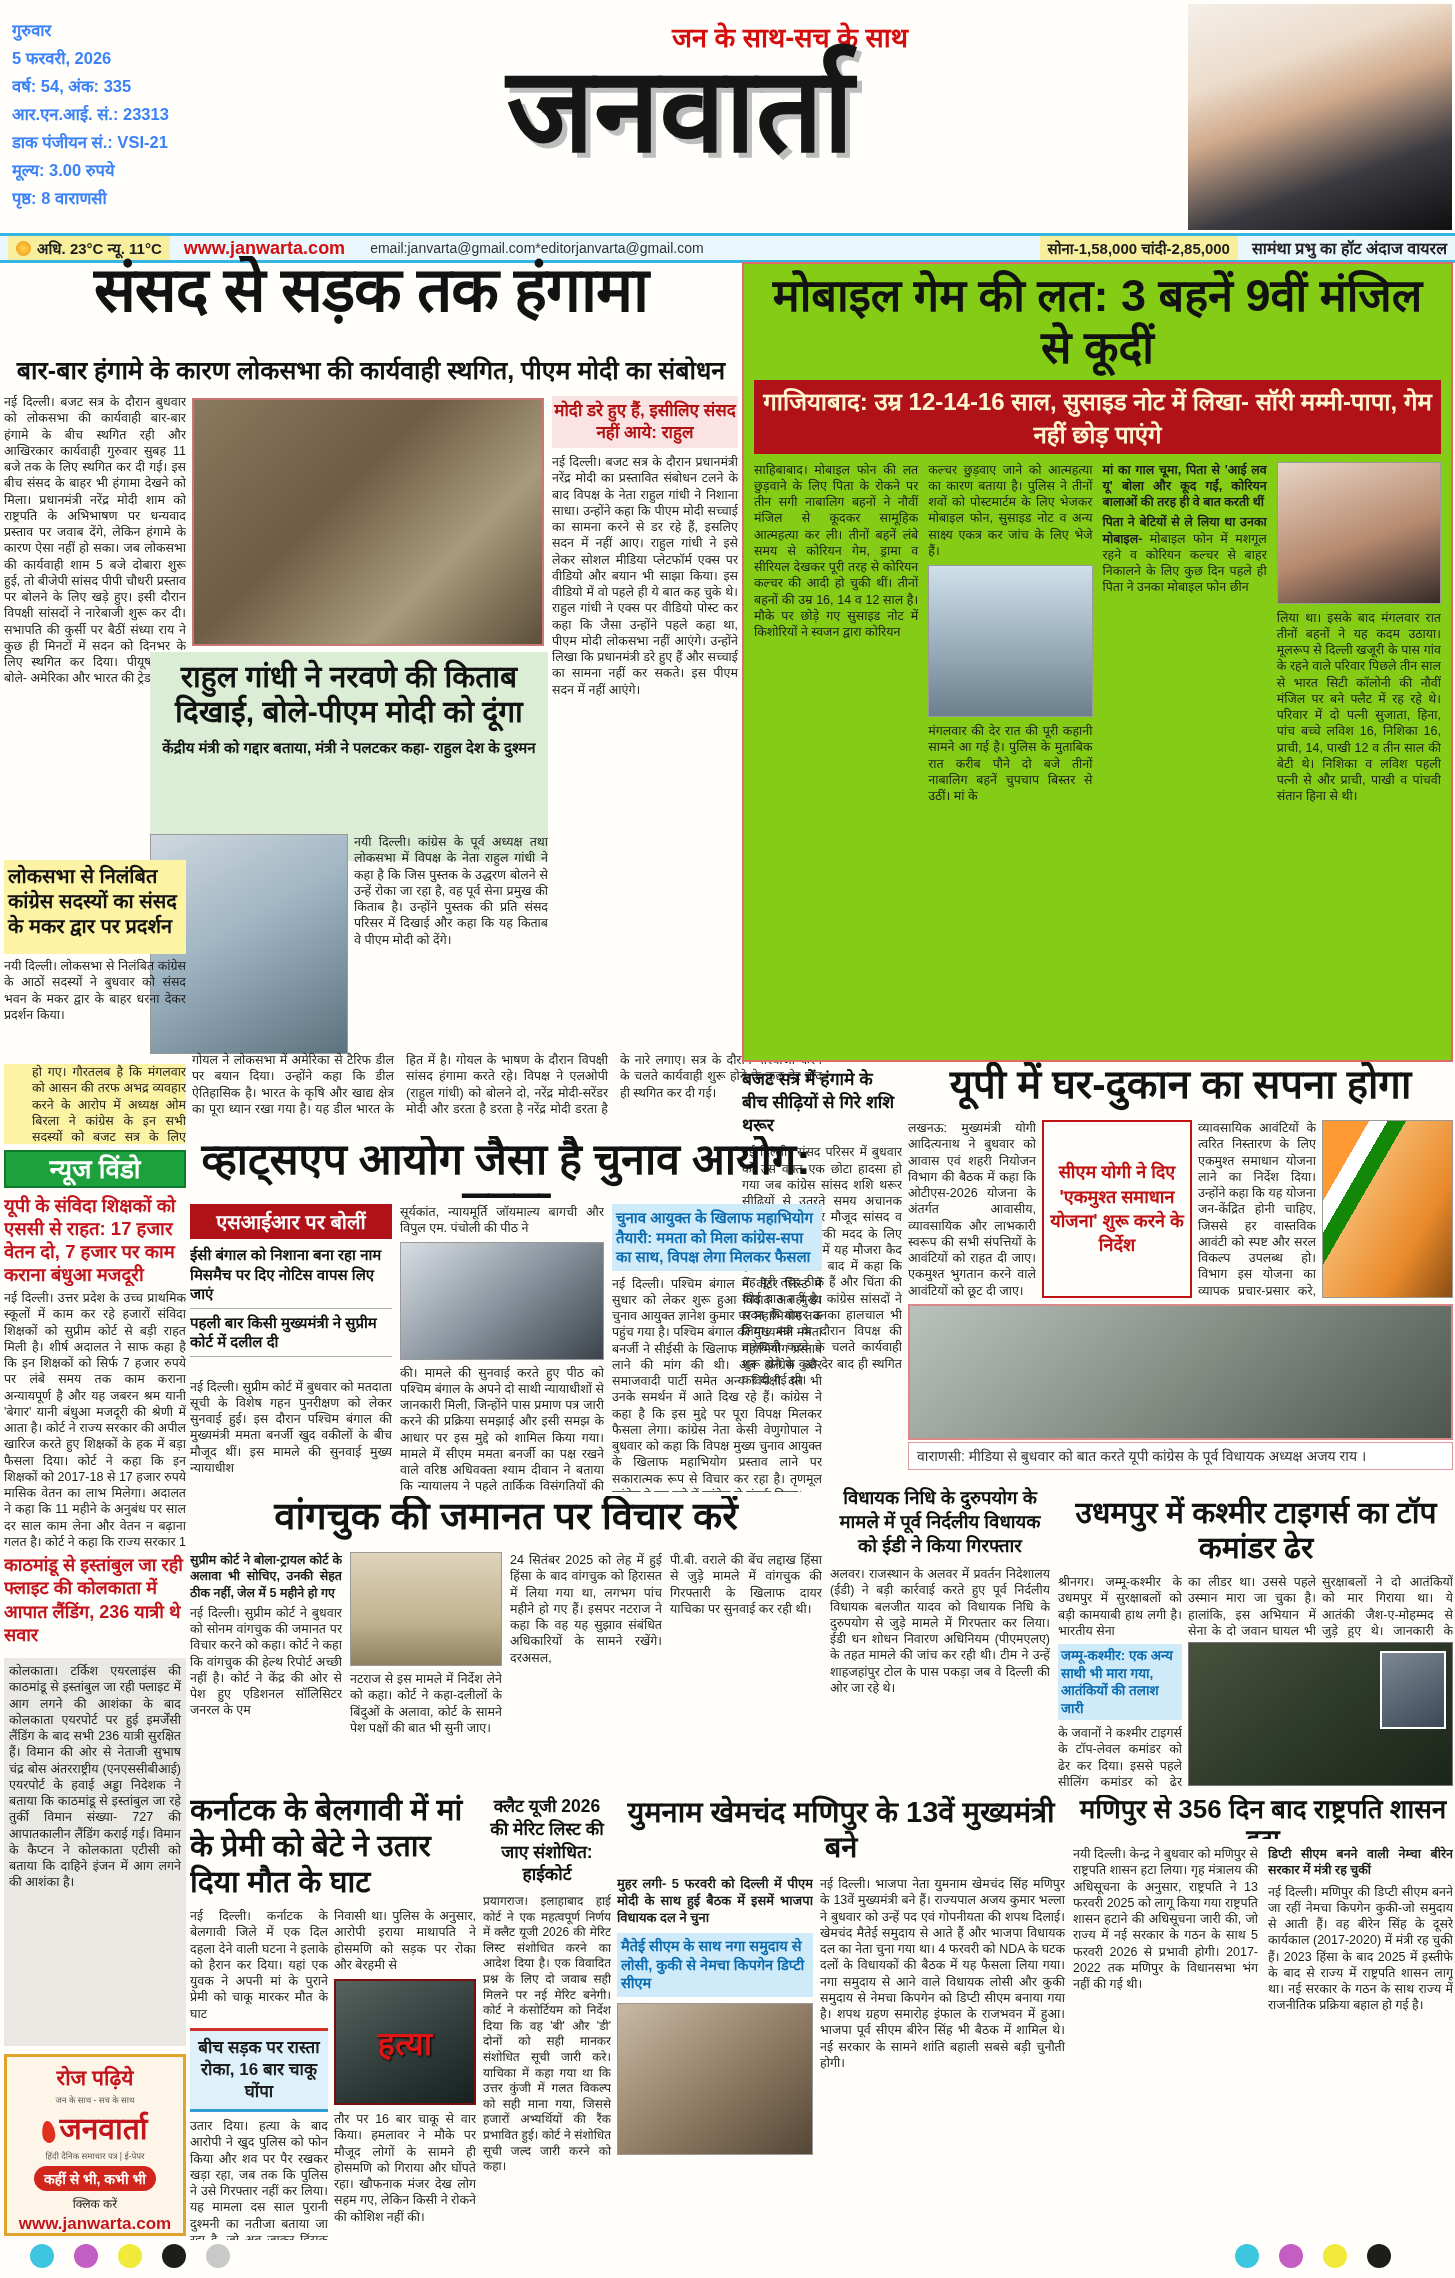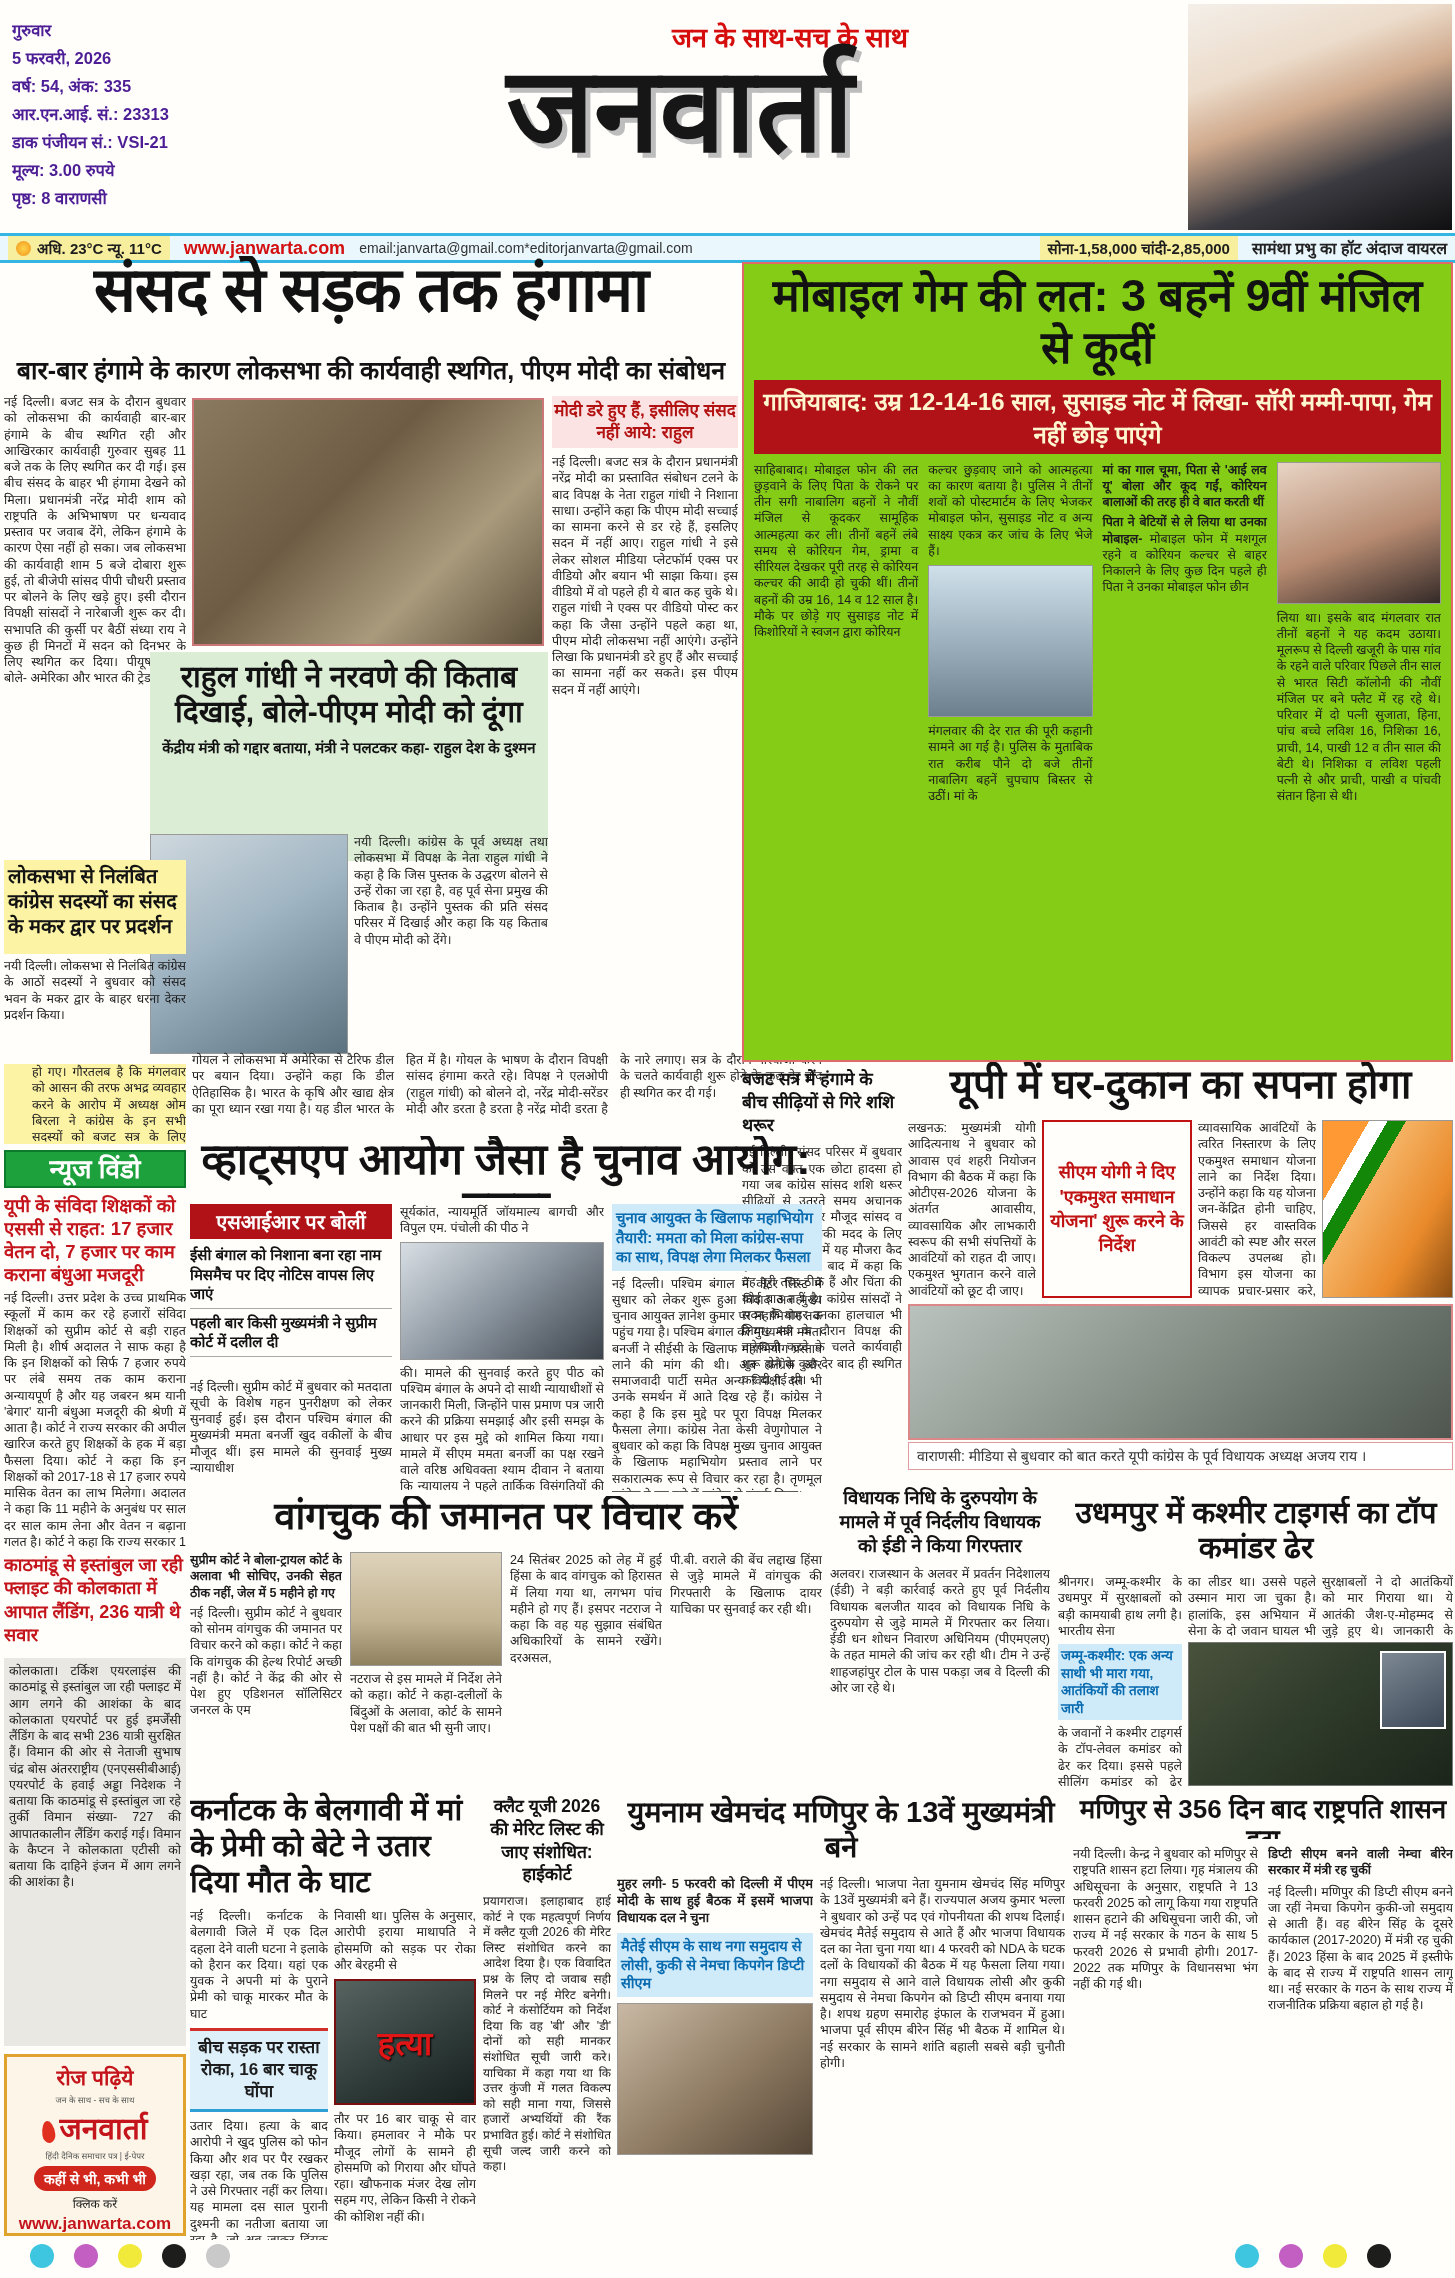--- a/index.html
+++ b/index.html
@@ -13,7 +13,7 @@
   .red{color:#c4151c;}
   .center{text-align:center;}
   
-  .mh-info div{font-size:16.5px;font-weight:bold;line-height:28px;color:#4c1d95;}
+  .mh-info div{font-size:16.5px;font-weight:bold;line-height:28px;color:#3b82f6;}
   .mh-tagline{font-size:27px;font-weight:bold;color:#d60d0d;}
   .mh-logo{font-size:118px;font-weight:bold;color:#161616;text-shadow:5px 5px 0 #bdbdbd;line-height:1.2;}
   .ph{background:#ccc;}

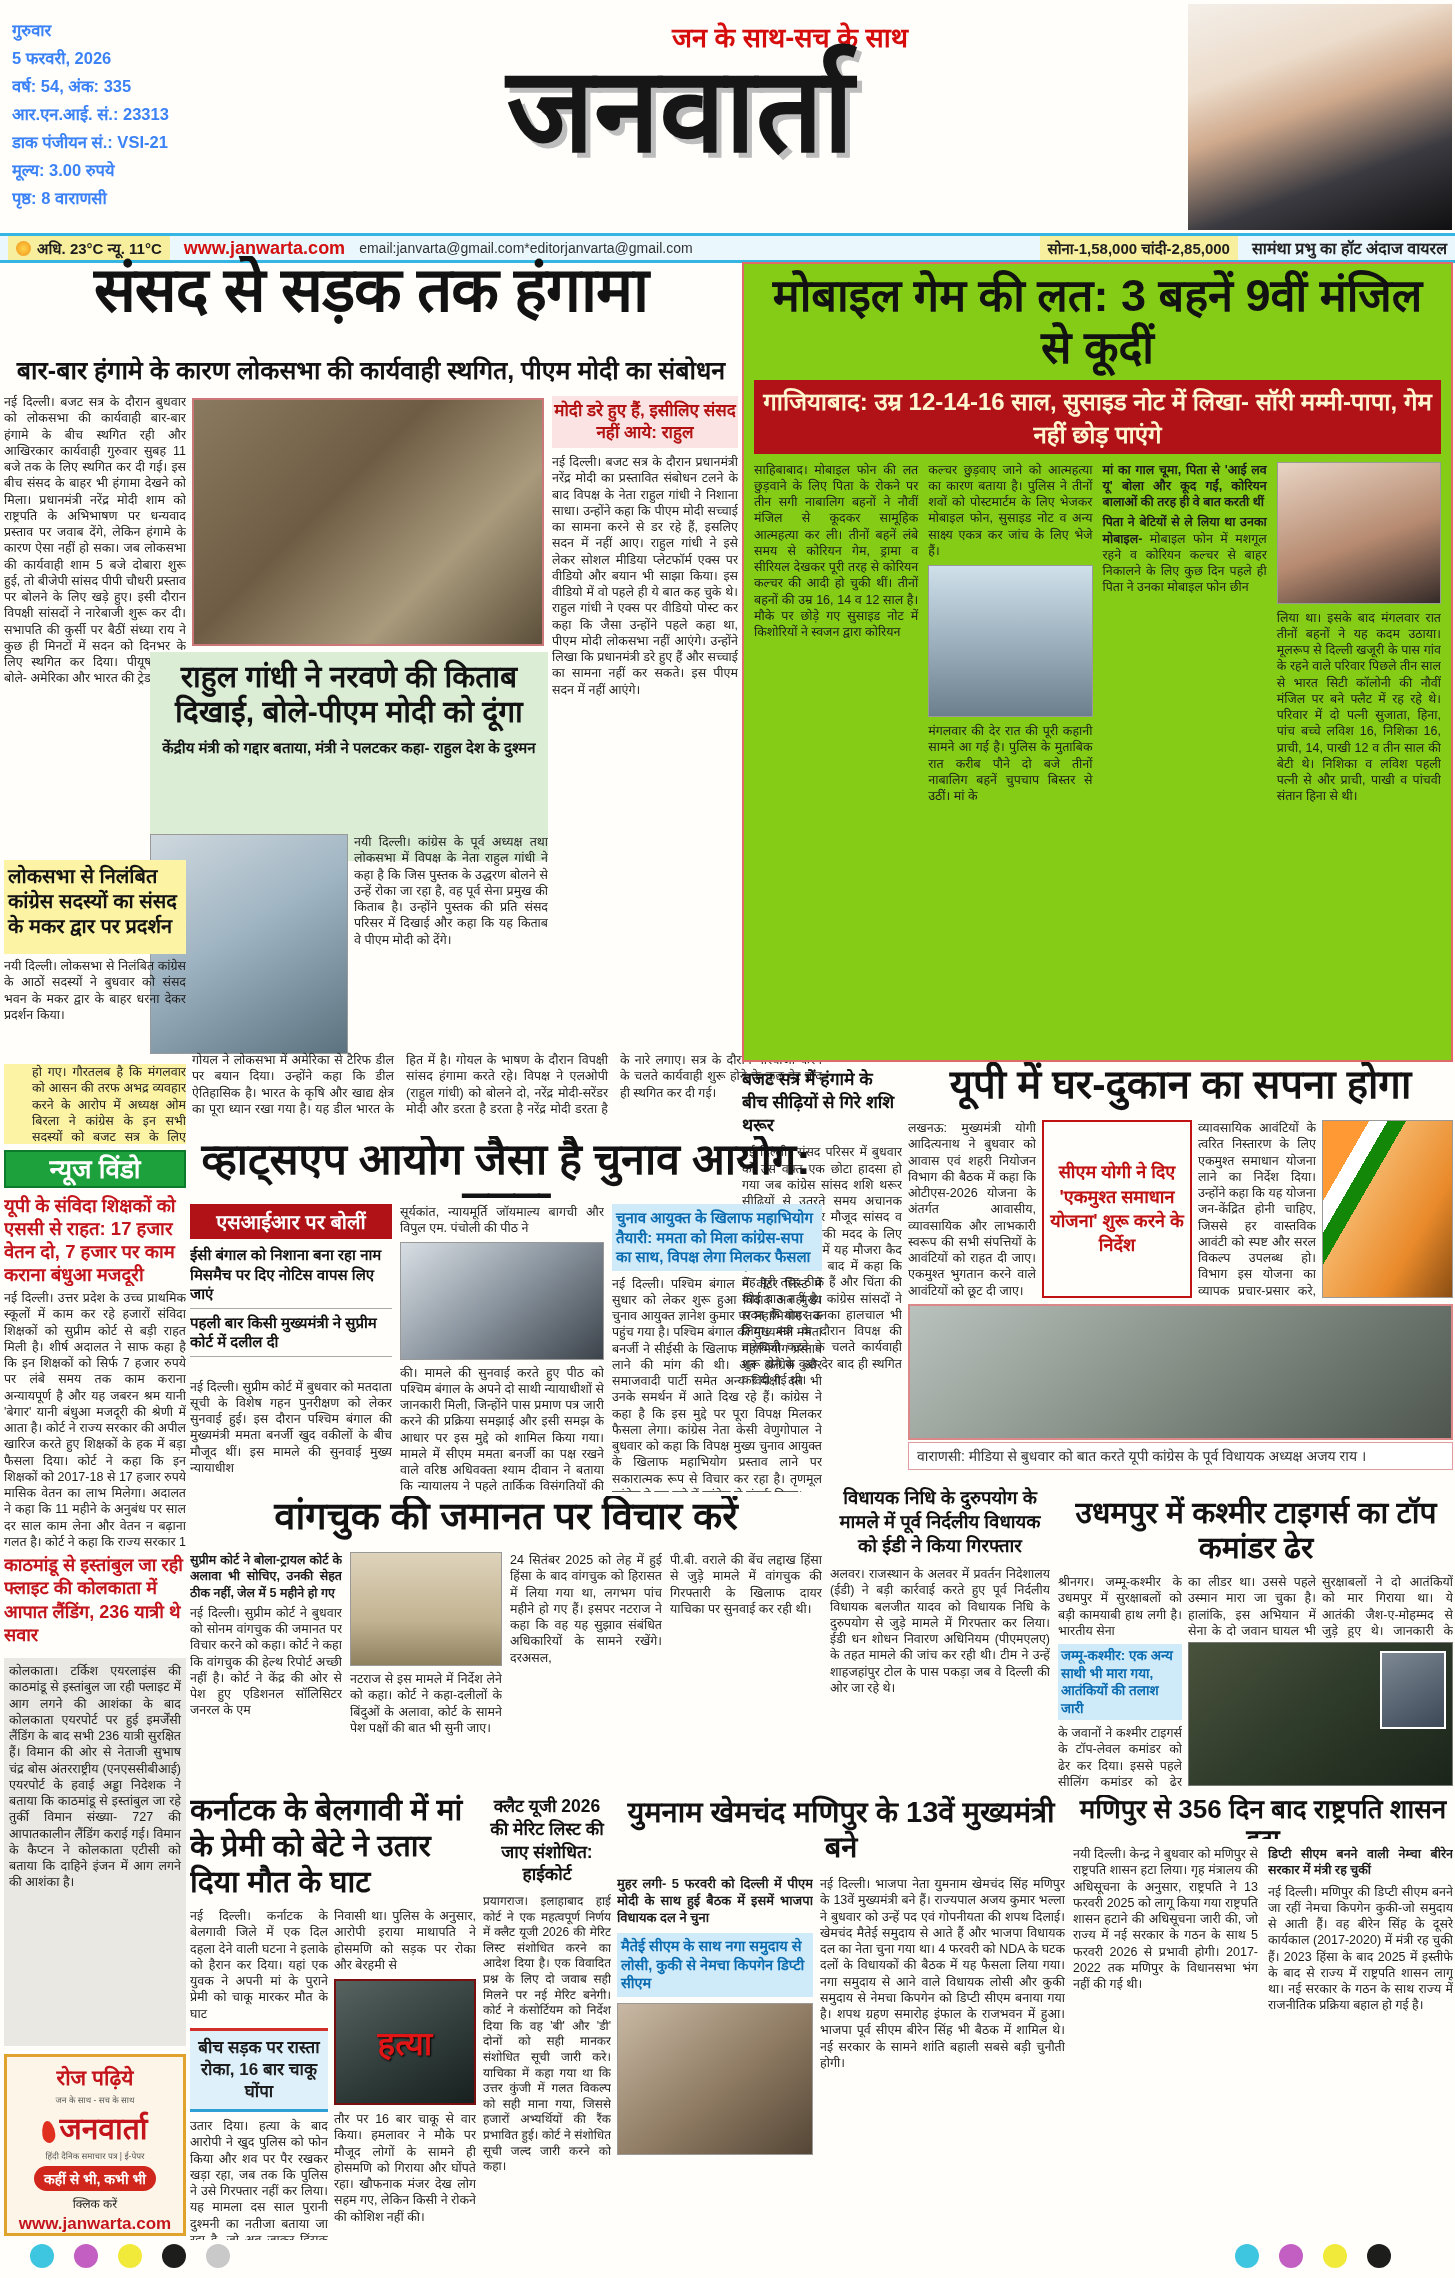--- a/index.html
+++ b/index.html
@@ -77,7 +77,7 @@
         <span>अधि. 23°C  न्यू. 11°C</span>
       </span>
     <span style="color:#d30f0f;font-weight:bold;font-size:18px;">www.janwarta.com</span>
-    <span style="font-size:14px;color:#333;">email:janvarta@gmail.com*editorjanvarta@gmail.com</span>
+    <span style="font-size:14px;color:#333;margin-left:11px;">email:janvarta@gmail.com*editorjanvarta@gmail.com</span>
     <span style="flex:1"></span>
     <span class="chip">सोना-1,58,000      चांदी-2,85,000</span>
     <span style="font-size:16px;font-weight:bold;color:#222;white-space:nowrap;">सामंथा प्रभु का हॉट अंदाज वायरल</span>

